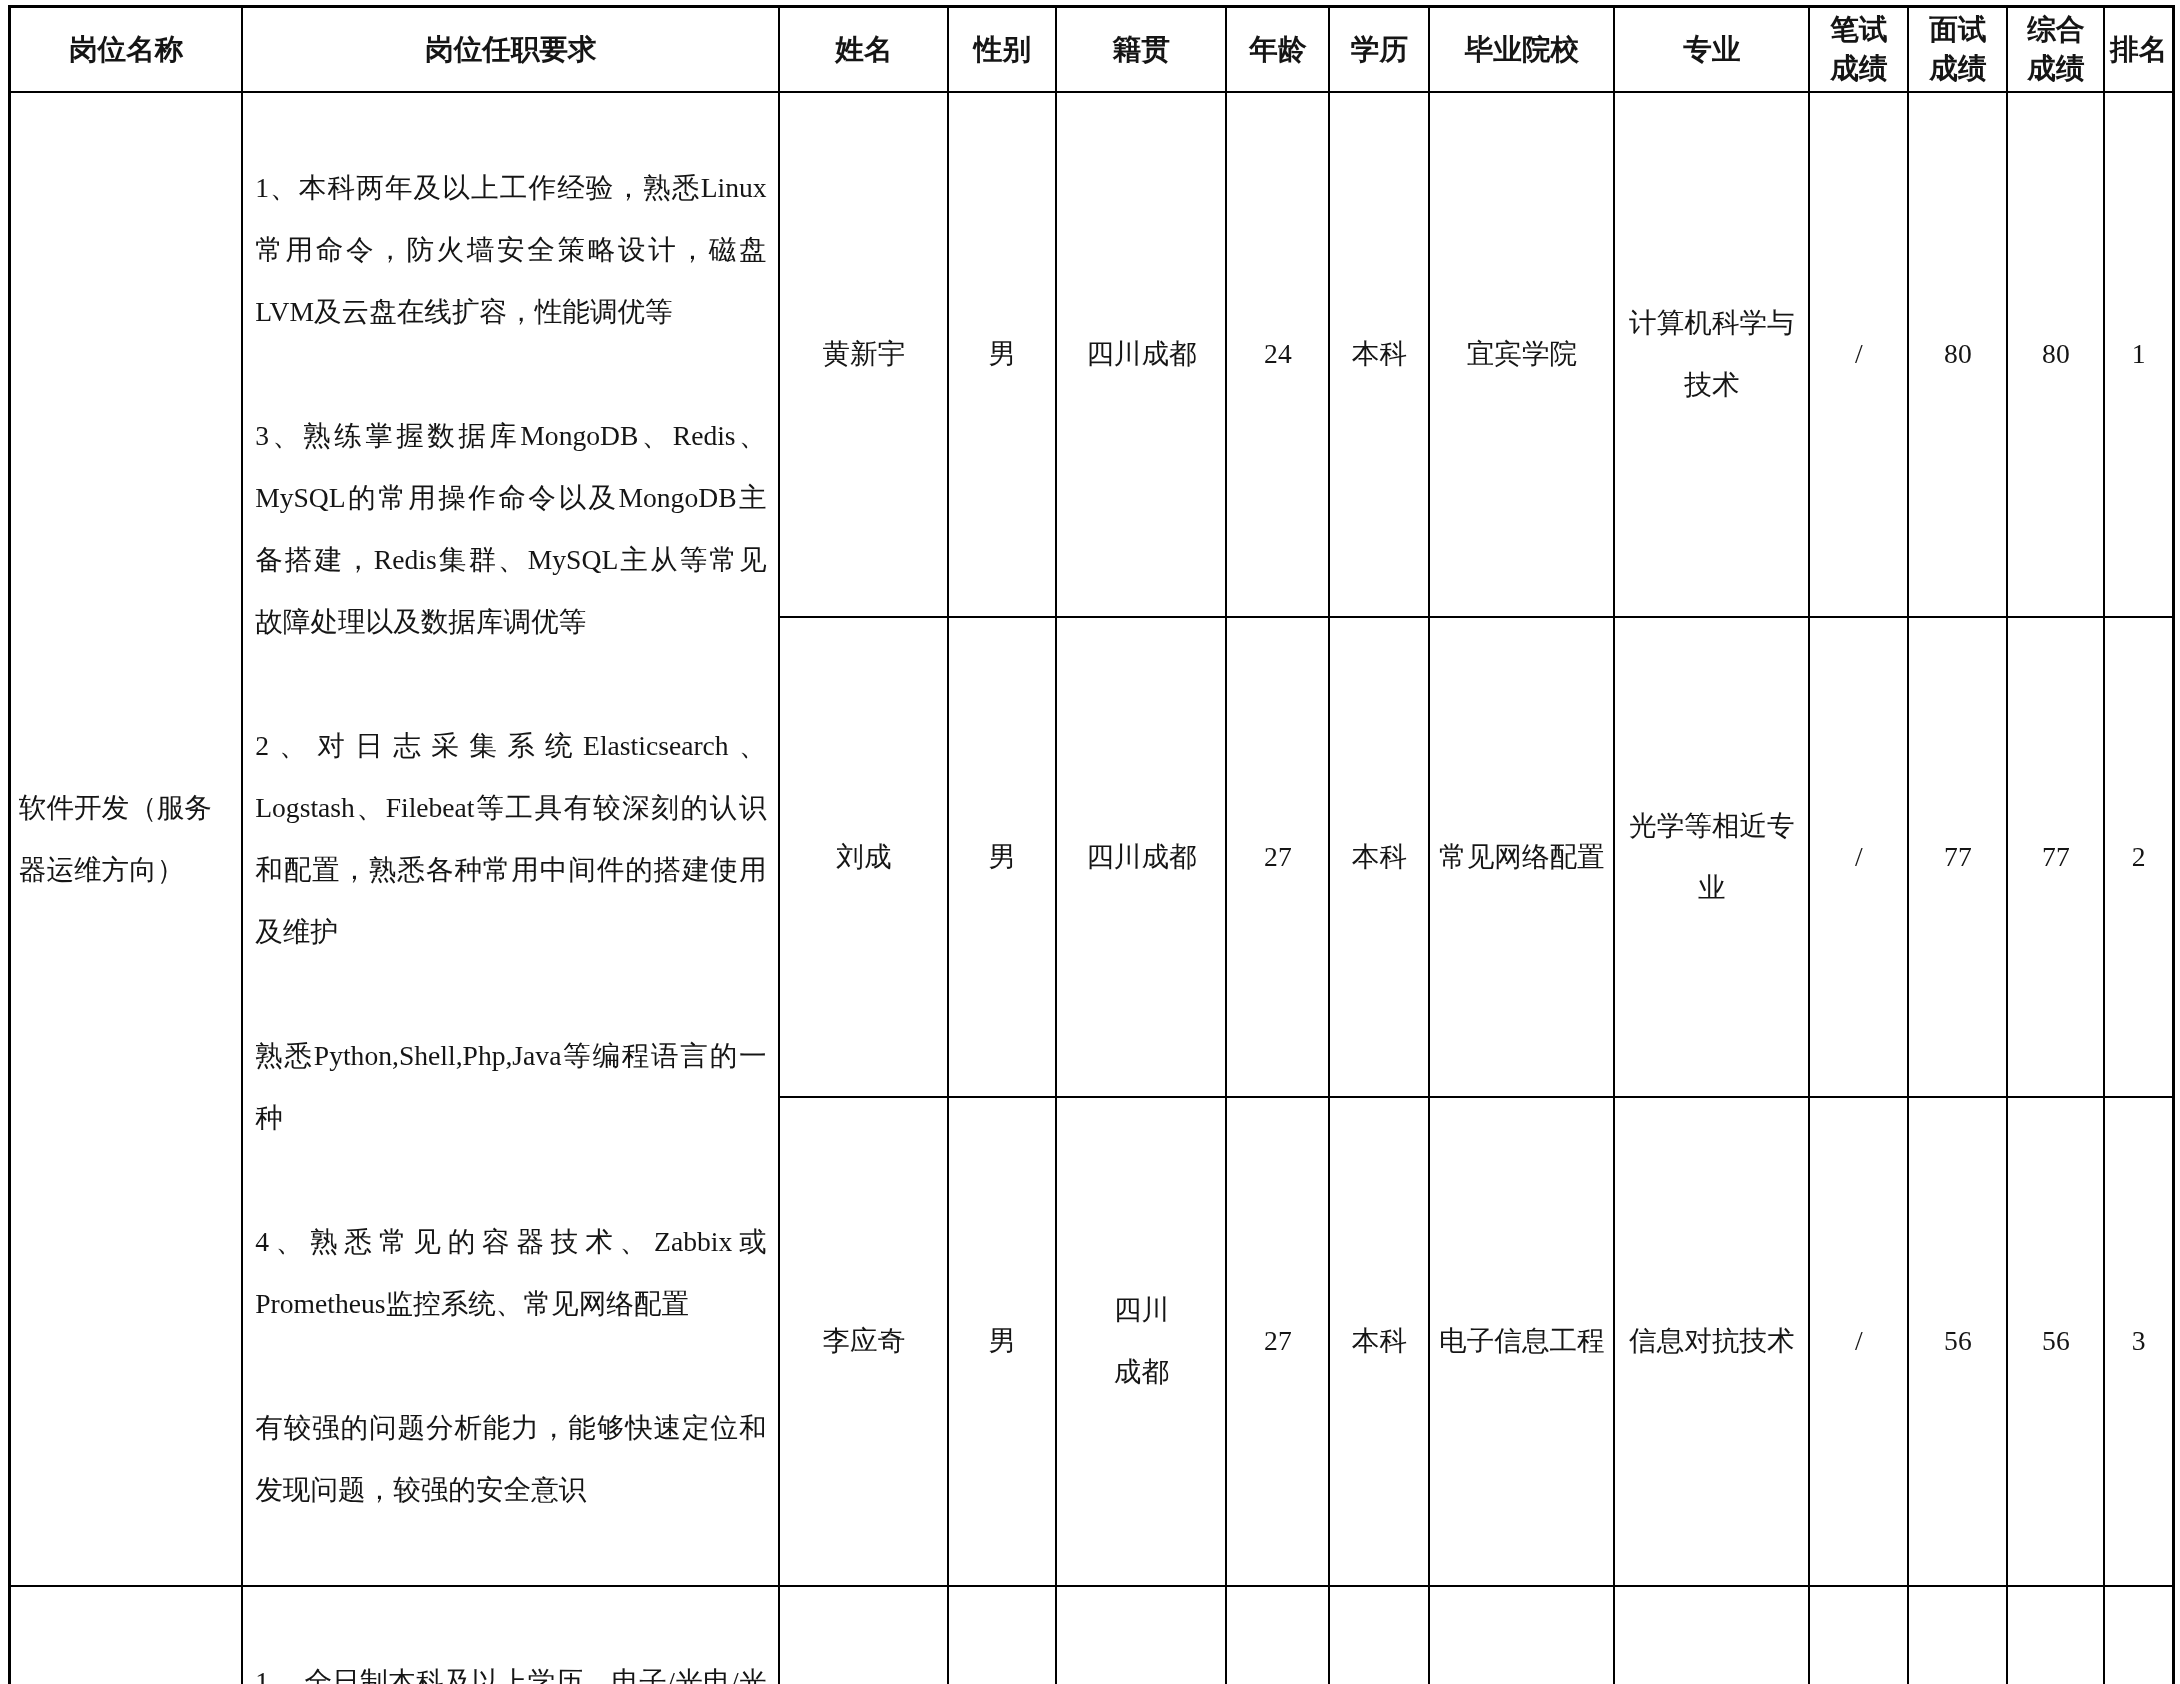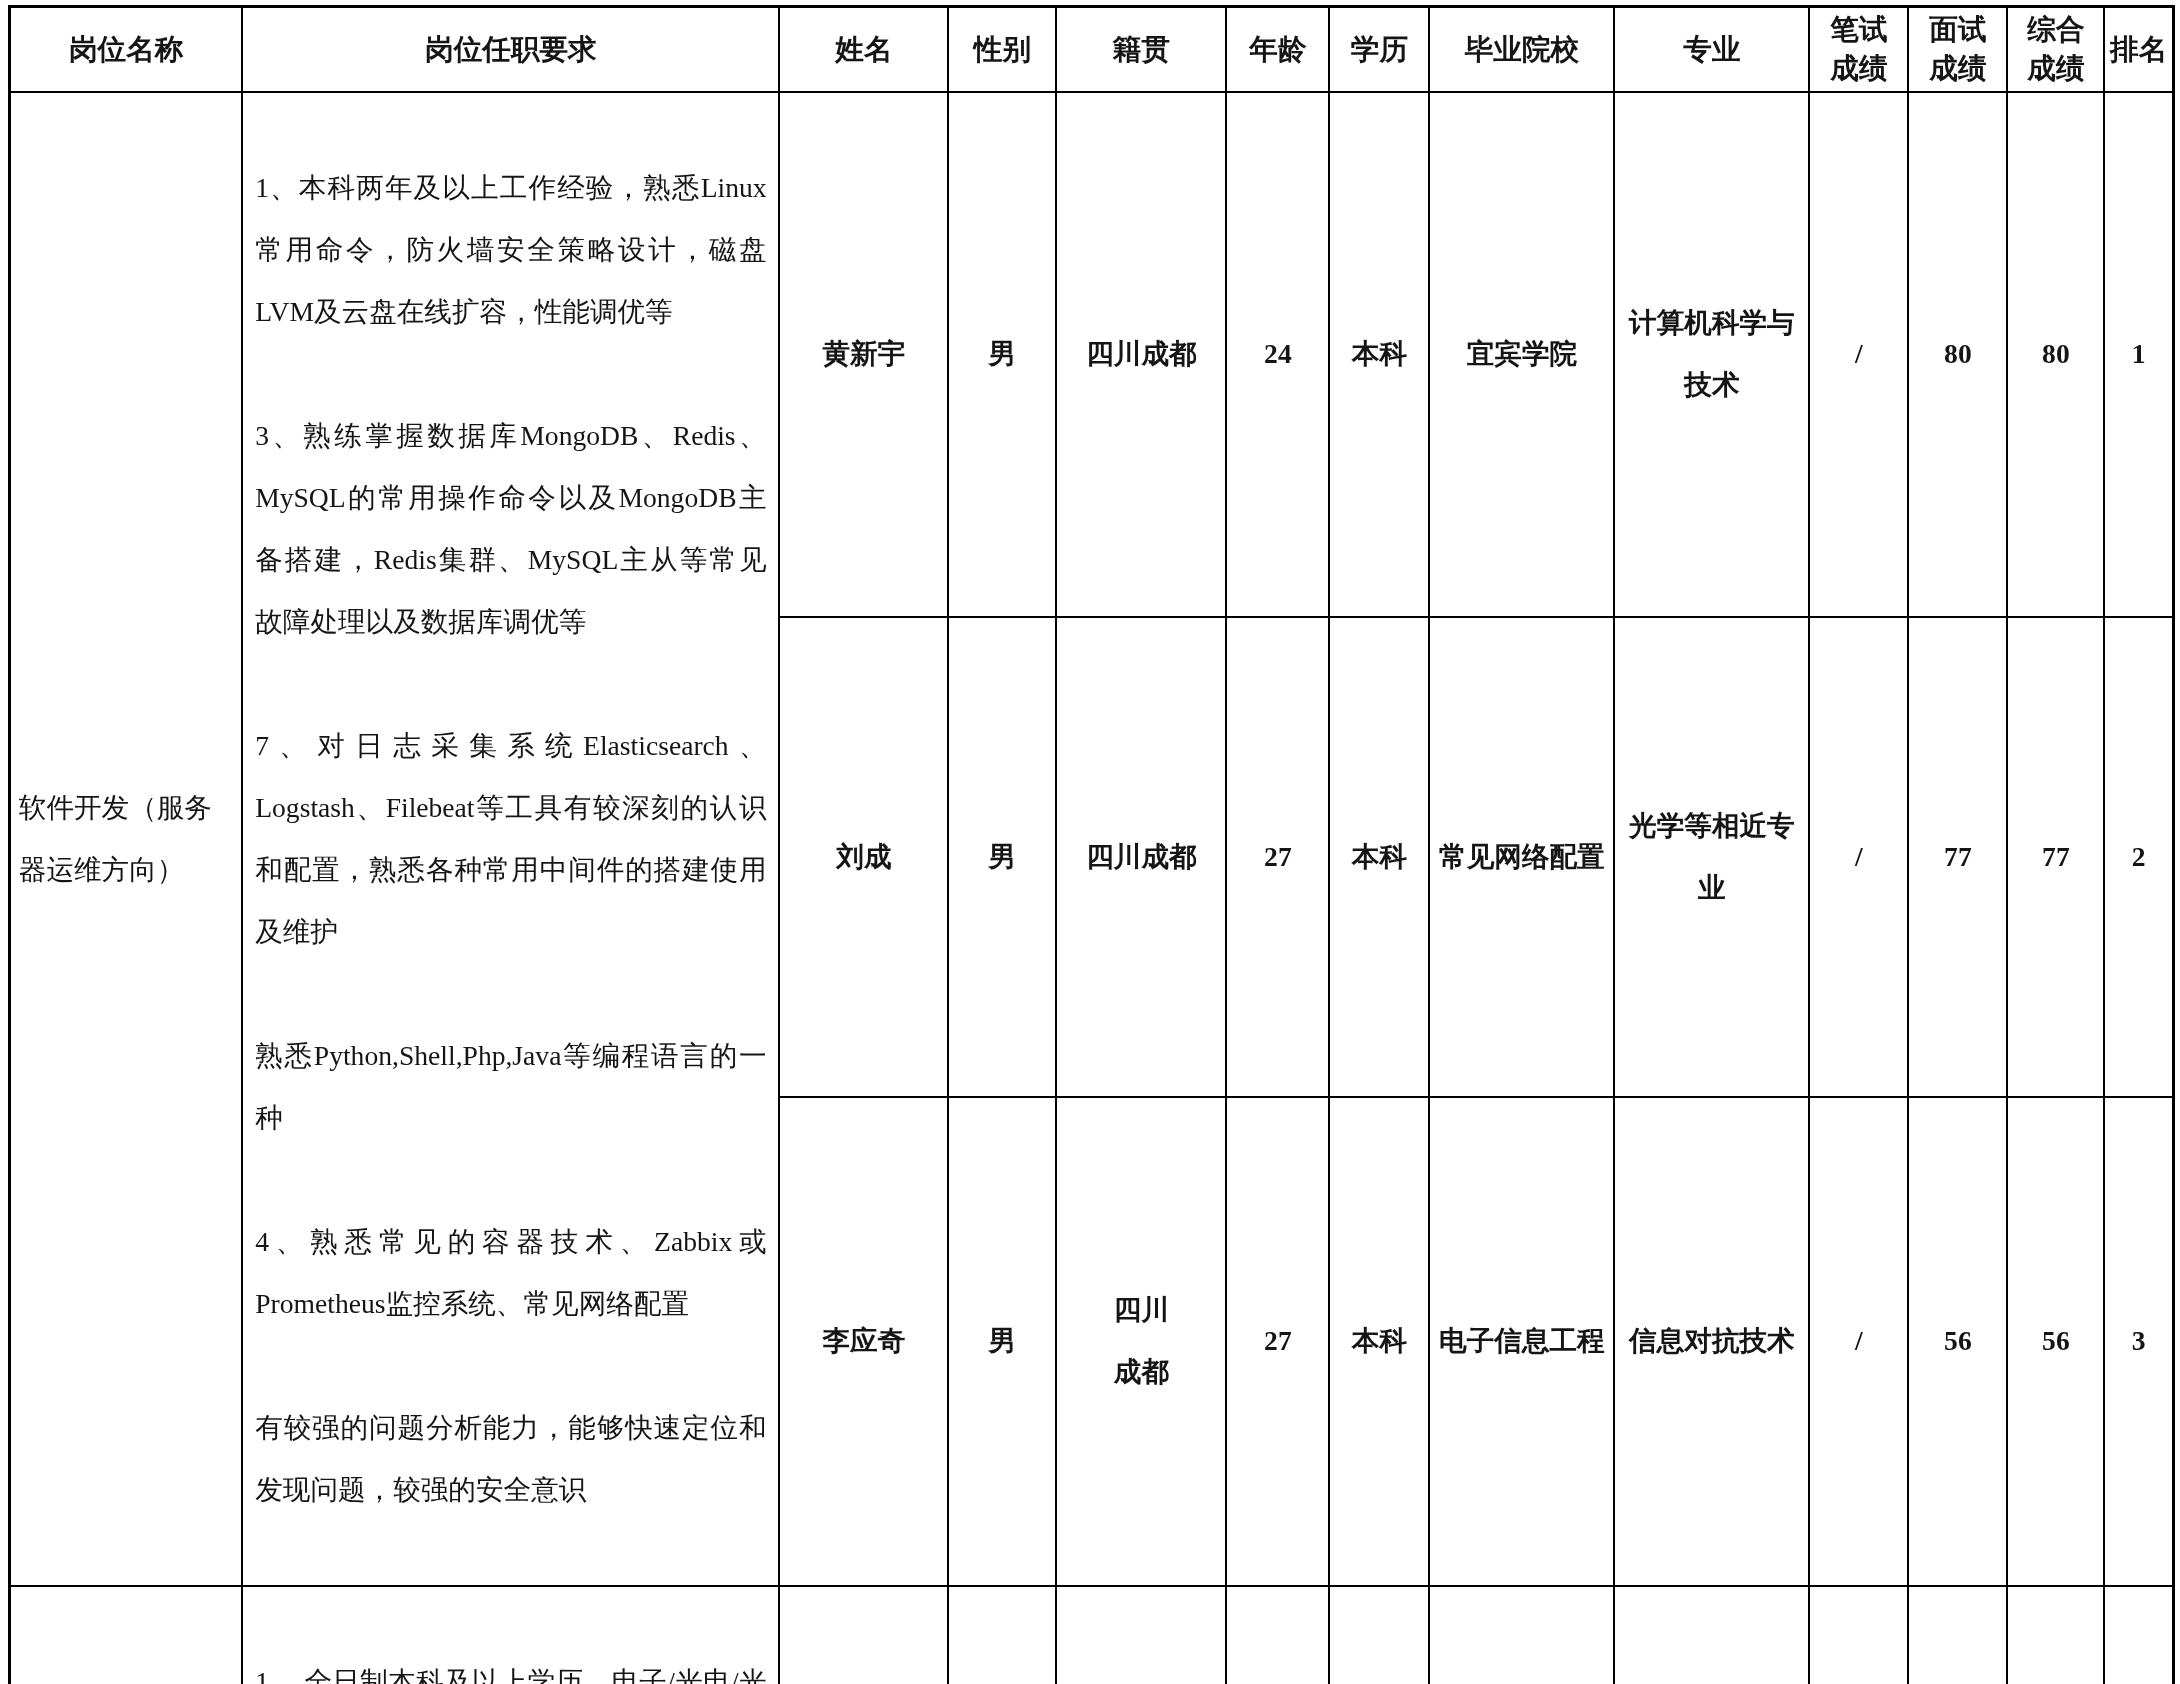--- a/index.html
+++ b/index.html
@@ -36,7 +36,6 @@
     vertical-align: middle;
     line-height: 62px;
     padding: 0 7px;
-    font-weight: bold;
   }
   .pos-cell {
     text-align: left;

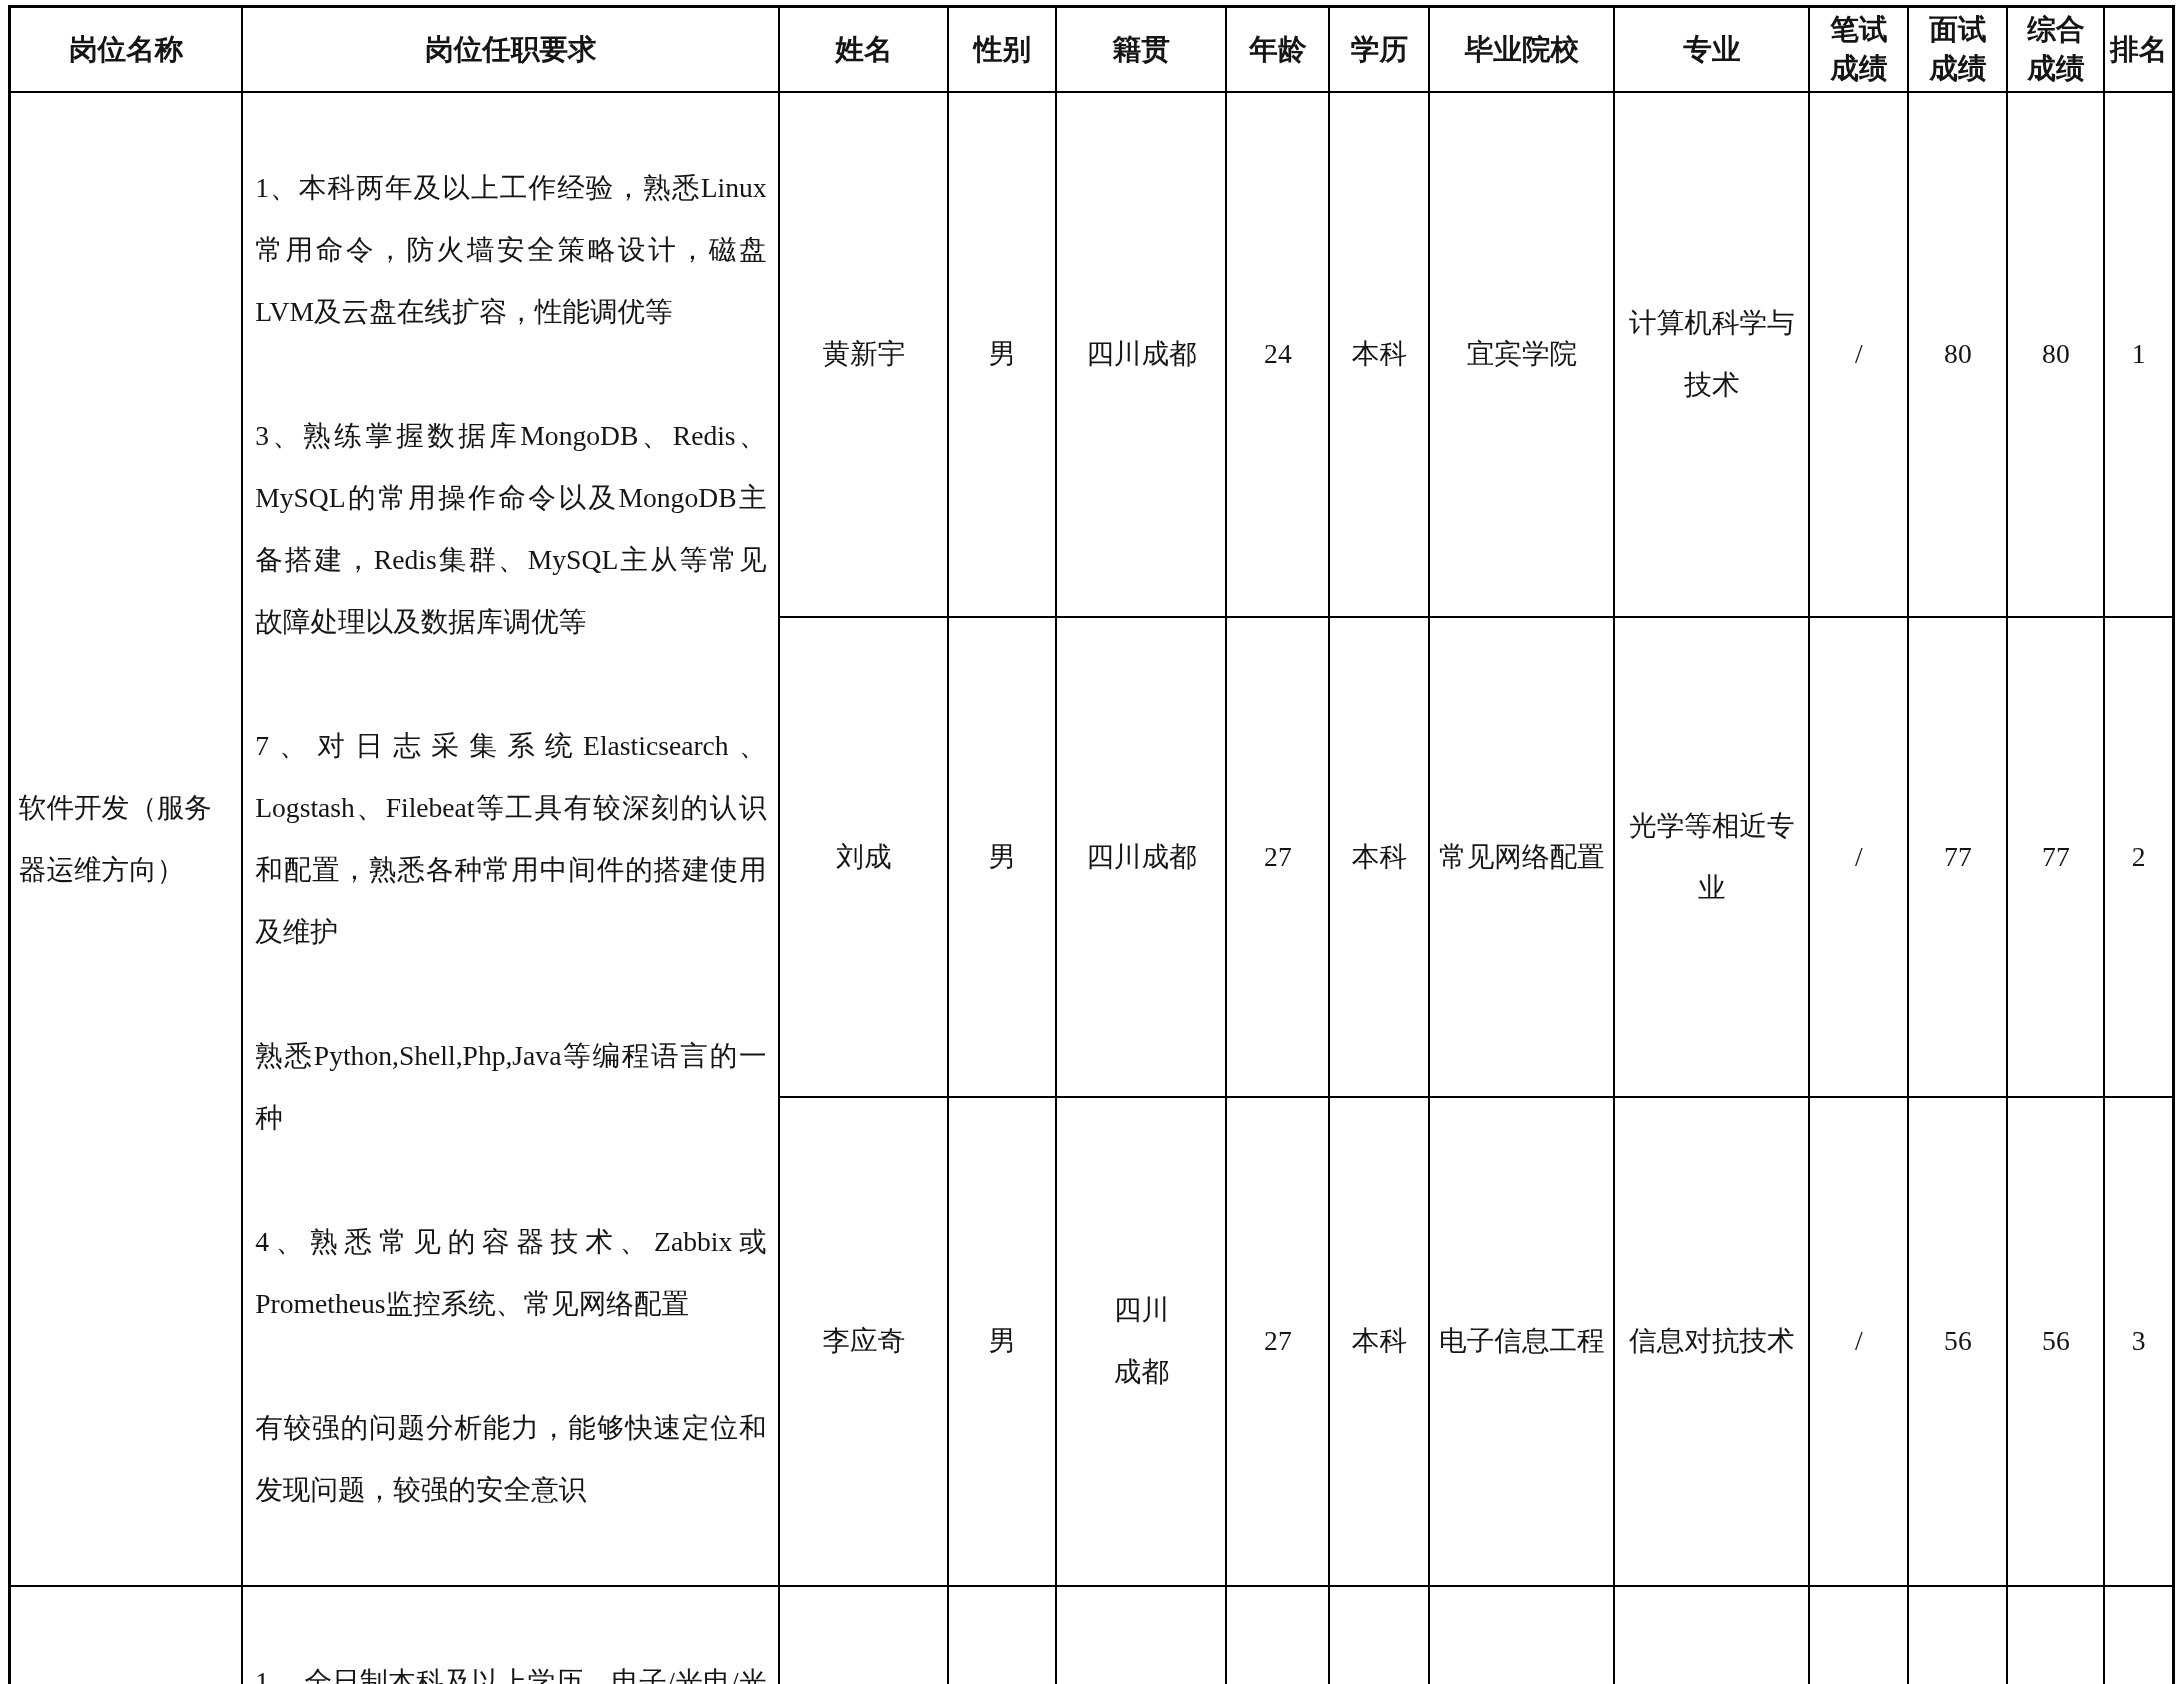--- a/index.html
+++ b/index.html
@@ -101,7 +101,7 @@
       <td class="req-cell" rowspan="3">
         <p>1、本科两年及以上工作经验，熟悉Linux常用命令，防火墙安全策略设计，磁盘LVM及云盘在线扩容，性能调优等</p>
         <p>3、熟练掌握数据库MongoDB、Redis、MySQL的常用操作命令以及MongoDB主备搭建，Redis集群、MySQL主从等常见故障处理以及数据库调优等</p>
-        <p>7、对日志采集系统Elasticsearch、Logstash、Filebeat等工具有较深刻的认识和配置，熟悉各种常用中间件的搭建使用及维护</p>
+        <p>2、对日志采集系统Elasticsearch、Logstash、Filebeat等工具有较深刻的认识和配置，熟悉各种常用中间件的搭建使用及维护</p>
         <p>熟悉Python,Shell,Php,Java等编程语言的一种</p>
         <p>4、熟悉常见的容器技术、Zabbix或Prometheus监控系统、常见网络配置</p>
         <p>有较强的问题分析能力，能够快速定位和发现问题，较强的安全意识</p>

